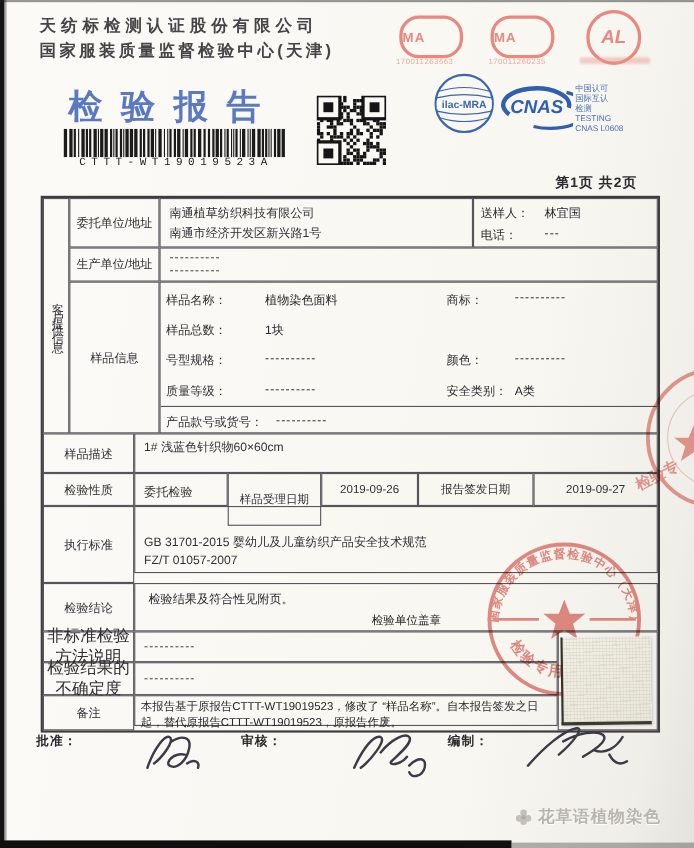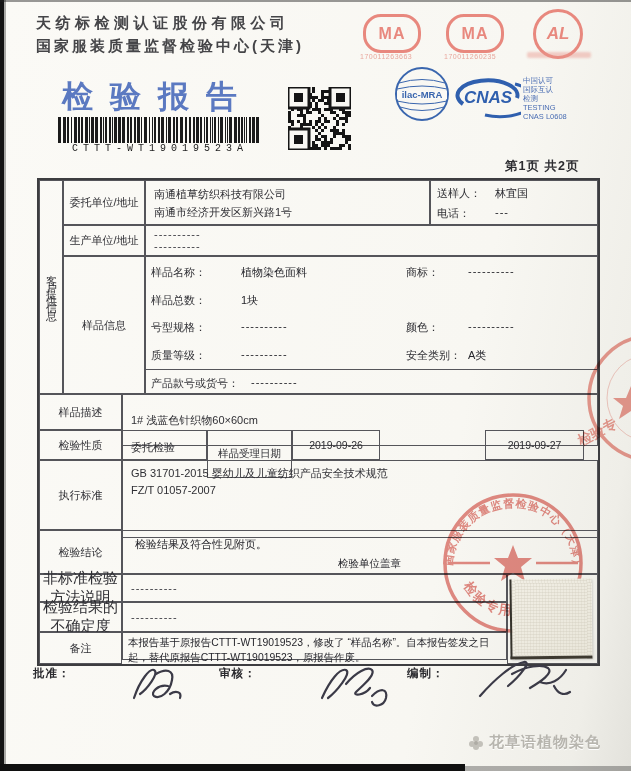--- a/index.html
+++ b/index.html
@@ -21,8 +21,8 @@
   .barcode-text{left:56px;top:143px;width:208px;text-align:center;font-size:10px;letter-spacing:5px;color:#222;font-family:"Liberation Mono","DejaVu Sans Mono",monospace;}
   .qr{left:288px;top:87px;}
   
-  .cma{width:52px;height:33px;border:3px solid #e8887e;border-radius:18px;display:flex;align-items:center;justify-content:center;
-    font-weight:bold;font-size:16px;color:#e8887e;letter-spacing:1px;background:transparent;}
+  .cma{width:52px;height:33px;border:3px solid #e8887e;border-radius:18px;display:flex;align-items:center;justify-content:flex-start;
+    font-weight:bold;font-size:12px;color:#e8887e;letter-spacing:1px;background:transparent;}
   .cma1{left:363px;top:14px;}
   .cma2{left:446px;top:14px;}
   .cal{left:533px;top:9px;width:44px;height:44px;border:3.5px solid #e8887e;border-radius:50%;display:flex;align-items:center;justify-content:center;

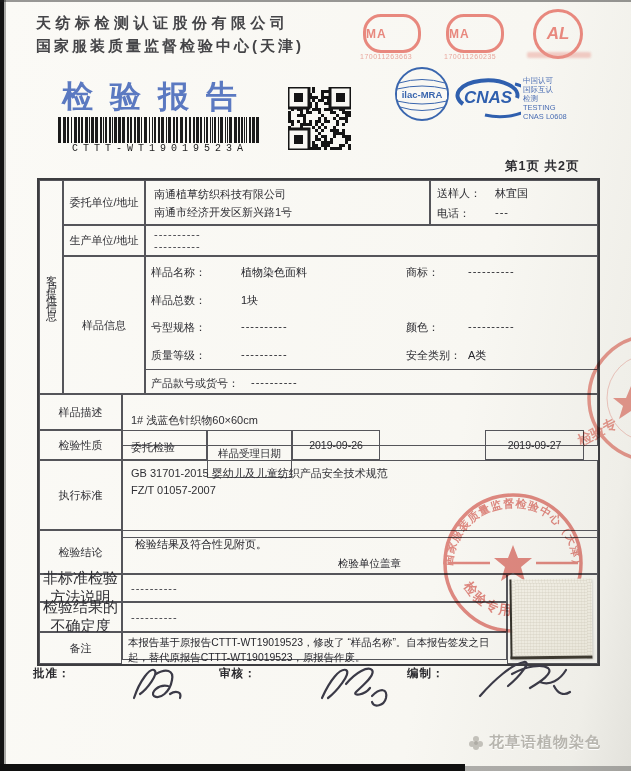--- a/index.html
+++ b/index.html
@@ -364,7 +364,7 @@
     </div>
 
     <div class="cell lbl" style="left:0;top:214px;width:83px;height:36px;">样品描述</div>
-    <div class="cell val" style="left:83px;top:214px;width:476px;height:52px;display:flex;align-items:center;">
+    <div class="cell val" style="left:83px;top:214px;width:476px;height:36px;display:flex;align-items:flex-start;">
       <span>1# 浅蓝色针织物60×60cm</span>
     </div>
 

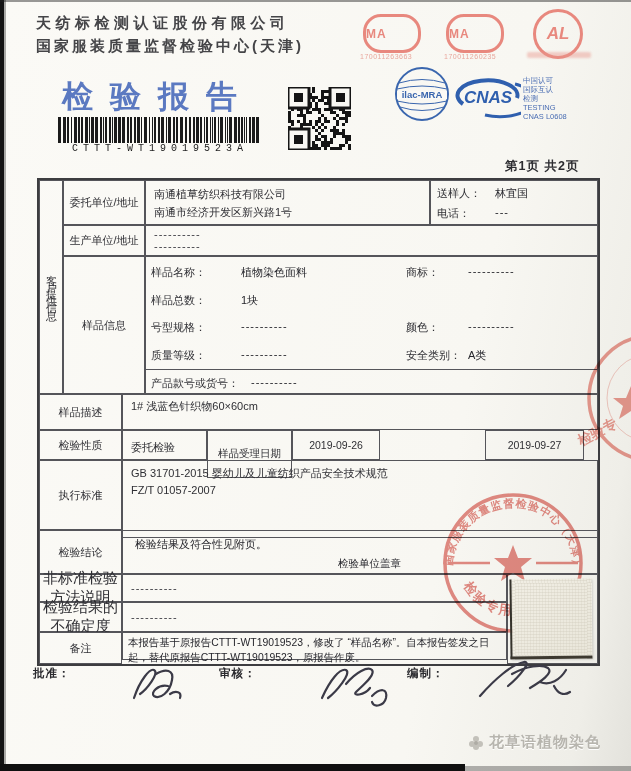--- a/index.html
+++ b/index.html
@@ -374,6 +374,7 @@
     </div>
     <div class="cell lbl" style="left:168px;top:250px;width:85px;height:48px;font-size:10.5px;">样品受理日期</div>
     <div class="cell lbl" style="left:253px;top:250px;width:88px;height:30px;font-size:10.5px;">2019-09-26</div>
+    <div class="cell lbl" style="left:341px;top:250px;width:105px;height:30px;font-size:10.5px;">报告签发日期</div>
     <div class="cell lbl" style="left:446px;top:250px;width:99px;height:30px;font-size:10.5px;">2019-09-27</div>
 
     <div class="cell lbl" style="left:0;top:280px;width:83px;height:70px;">执行标准</div>

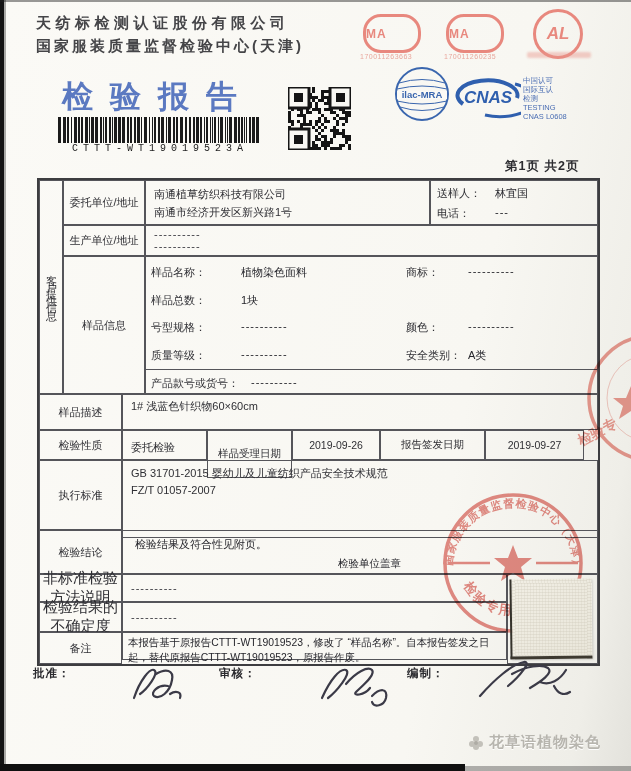--- a/index.html
+++ b/index.html
@@ -375,7 +375,7 @@
     <div class="cell lbl" style="left:168px;top:250px;width:85px;height:48px;font-size:10.5px;">样品受理日期</div>
     <div class="cell lbl" style="left:253px;top:250px;width:88px;height:30px;font-size:10.5px;">2019-09-26</div>
     <div class="cell lbl" style="left:341px;top:250px;width:105px;height:30px;font-size:10.5px;">报告签发日期</div>
-    <div class="cell lbl" style="left:446px;top:250px;width:99px;height:30px;font-size:10.5px;">2019-09-27</div>
+    <div class="cell lbl" style="left:446px;top:250px;width:113px;height:30px;font-size:10.5px;">2019-09-27</div>
 
     <div class="cell lbl" style="left:0;top:280px;width:83px;height:70px;">执行标准</div>
     <div class="cell val" style="left:83px;top:280px;width:476px;height:78px;line-height:17px;padding-top:4px;">

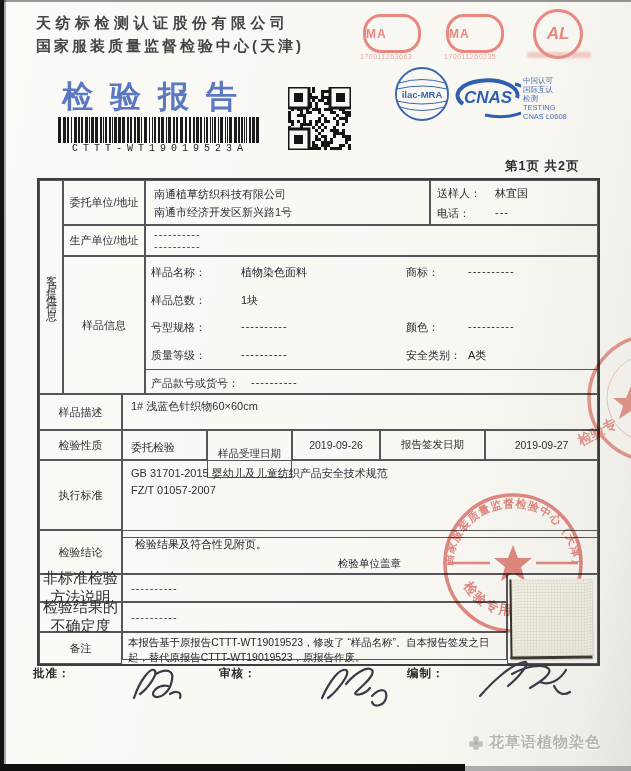--- a/index.html
+++ b/index.html
@@ -378,7 +378,7 @@
     <div class="cell lbl" style="left:446px;top:250px;width:113px;height:30px;font-size:10.5px;">2019-09-27</div>
 
     <div class="cell lbl" style="left:0;top:280px;width:83px;height:70px;">执行标准</div>
-    <div class="cell val" style="left:83px;top:280px;width:476px;height:78px;line-height:17px;padding-top:4px;">
+    <div class="cell val" style="left:83px;top:280px;width:476px;height:61px;line-height:17px;padding-top:24px;">
       <div>GB 31701-2015  婴幼儿及儿童纺织产品安全技术规范</div>
       <div>FZ/T 01057-2007</div>
     </div>

